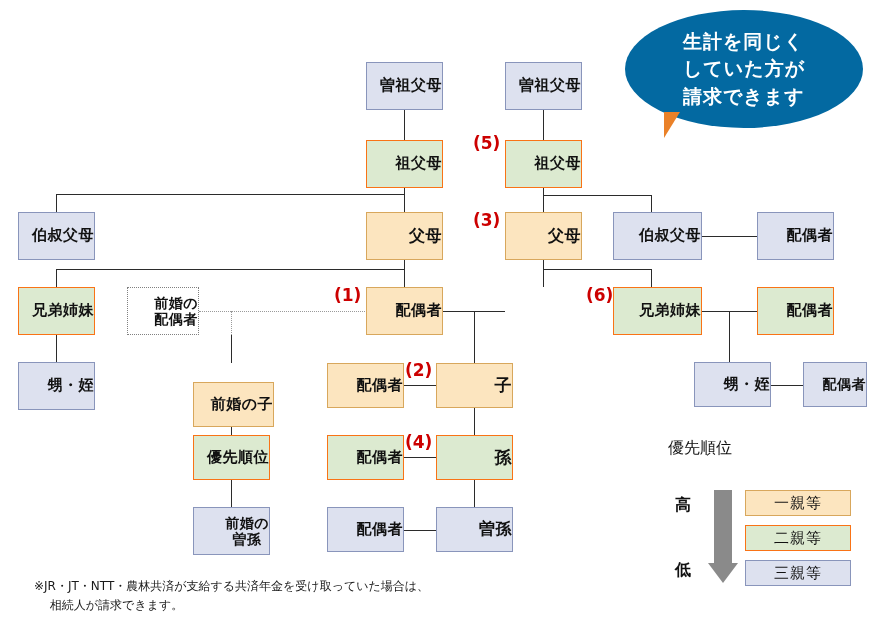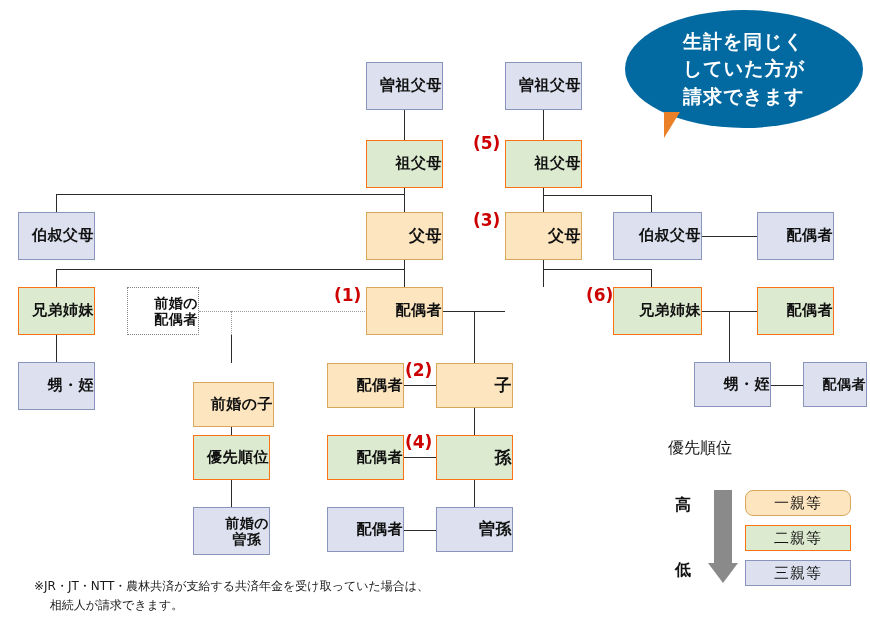--- a/index.html
+++ b/index.html
@@ -186,7 +186,7 @@
   <div class="legend-lo" style="left:675px;top:560px;">低</div>
   <div class="arrow-shaft" style="left:714px;top:490px;width:18px;height:75px;"></div>
   <div class="arrow-head" style="left:708px;top:563px;"></div>
-  <div class="lg-box n1" style="left:745px;top:490px;width:106px;height:26px;border-radius:8px;">
+  <div class="lg-box n1" style="left:745px;top:490px;width:106px;height:26px;">
       <span>一親等</span>
     </div>
   <div class="lg-box n3" style="left:745px;top:560px;width:106px;height:26px;">

